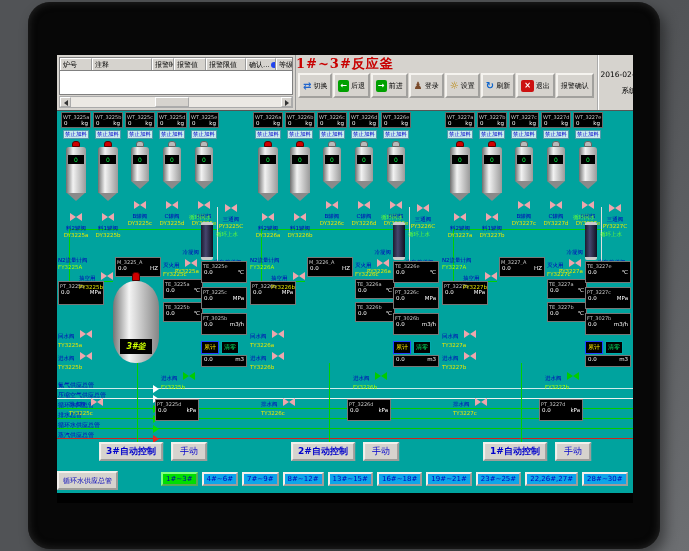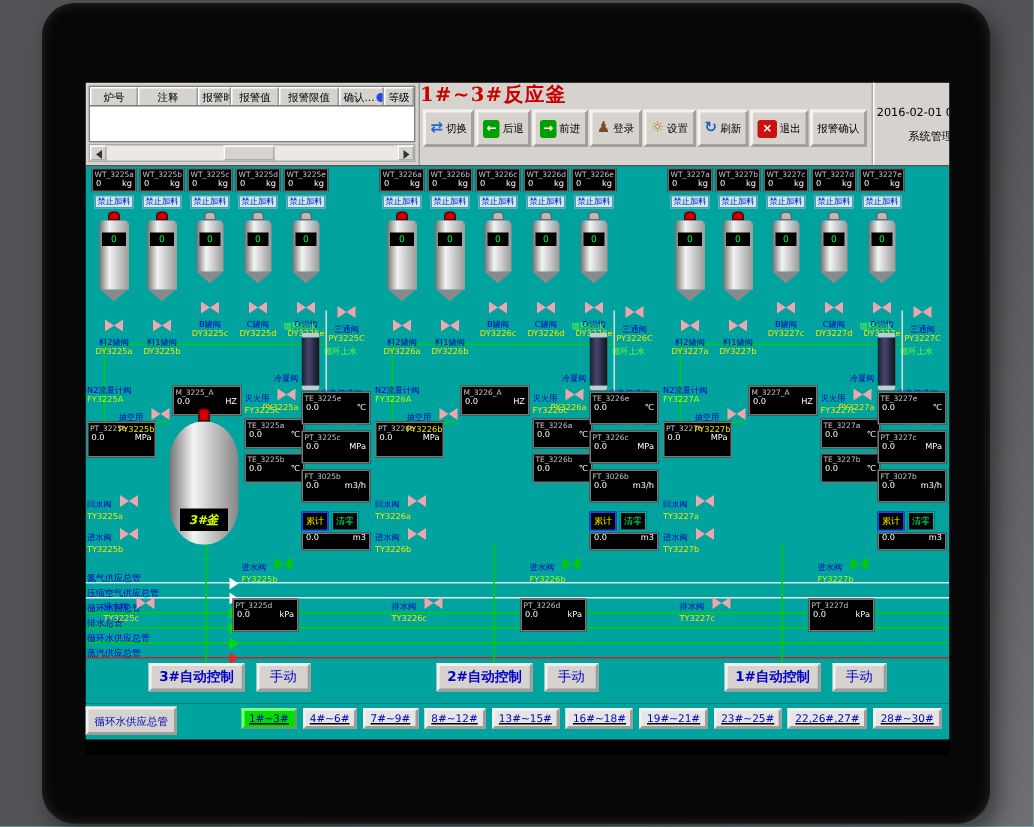--- a/index.html
+++ b/index.html
@@ -13,7 +13,7 @@
   .topbar { height:56px; display:flex; background:#d6d3ce; border-bottom:1px solid #555; }
   .alarm-table { width:238px; padding:2px 2px 0 2px; }
   .alarm-grid { background:#fff; border:1px solid #808080; height:38px; overflow:hidden; }
-  .alarm-cols { display:flex; background:#d6d3ce; border-bottom:1px solid #808080; height:13px;text-align:center; }
+  .alarm-cols { display:flex; background:#d6d3ce; border-bottom:1px solid #808080; height:13px; }
   .alarm-col { font-size:7px; color:#000; border-right:1px solid #9a9a9a; padding:1px 2px; white-space:nowrap; overflow:hidden; flex:none; background:#d6d3ce; border-top:1px solid #fff; border-left:1px solid #fff; }
   .alarm-col:nth-of-type(1){width:32px}.alarm-col:nth-of-type(2){width:40px}
   .alarm-col:nth-of-type(3){width:22px}.alarm-col:nth-of-type(4){width:32px}

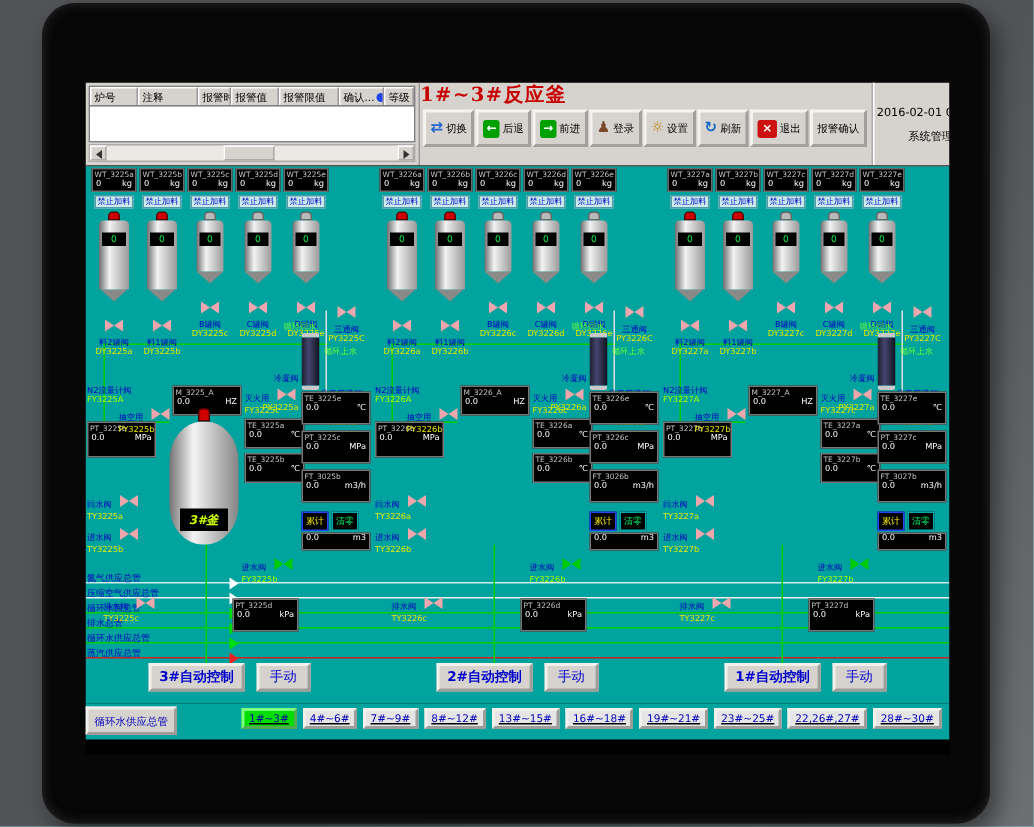--- a/index.html
+++ b/index.html
@@ -15,7 +15,7 @@
   .alarm-grid { background:#fff; border:1px solid #808080; height:38px; overflow:hidden; }
   .alarm-cols { display:flex; background:#d6d3ce; border-bottom:1px solid #808080; height:13px; }
   .alarm-col { font-size:7px; color:#000; border-right:1px solid #9a9a9a; padding:1px 2px; white-space:nowrap; overflow:hidden; flex:none; background:#d6d3ce; border-top:1px solid #fff; border-left:1px solid #fff; }
-  .alarm-col:nth-of-type(1){width:32px}.alarm-col:nth-of-type(2){width:40px}
+  .alarm-col:nth-of-type(1){width:32px}.alarm-col:nth-of-type(2){width:60px}
   .alarm-col:nth-of-type(3){width:22px}.alarm-col:nth-of-type(4){width:32px}
   .alarm-col:nth-of-type(5){width:40px}.alarm-col:nth-of-type(6){width:30px}
   .alarm-col:nth-of-type(7){width:20px}

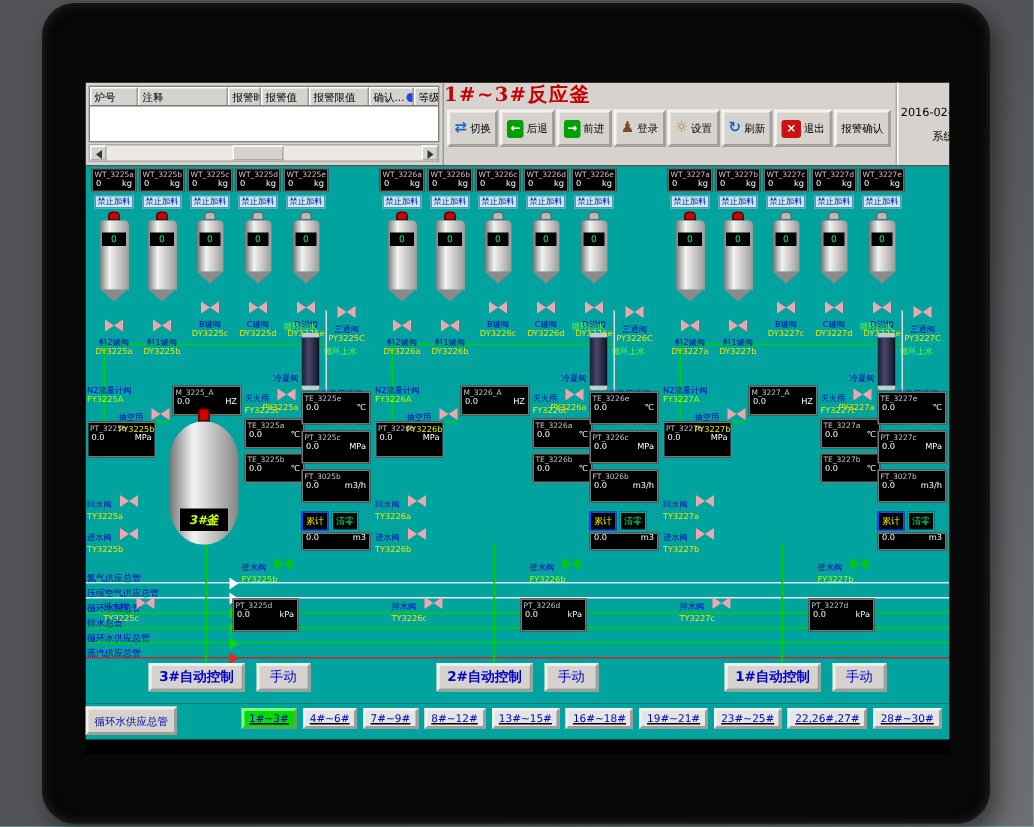--- a/index.html
+++ b/index.html
@@ -135,7 +135,7 @@
   
   .botbar { height:24px; background:#00a39e; position:relative; }
   .sound-ack { position:absolute; left:0; top:2px; height:19px; background:#d6d3ce; border:2px outset #f2f0ec; color:#0000bb; font-size:7px; padding:0 4px; cursor:pointer; white-space:nowrap; }
-  .navbtns { position:absolute; left:104px; top:3px; display:flex; gap:4px;text-decoration:underline; }
+  .navbtns { position:absolute; left:104px; top:3px; display:flex; gap:4px; }
   .navbtn { background:#e5e5e5; border:2px outset #f2f0ec; color:#0000bb; font-size:7px; padding:1px 3px; cursor:pointer; white-space:nowrap; }
   .navbtn:first-of-type { background:#00dd00; border-color:#7fff7f; color:#0000aa; }
   .screen-foot { height:10px; background:#000; }

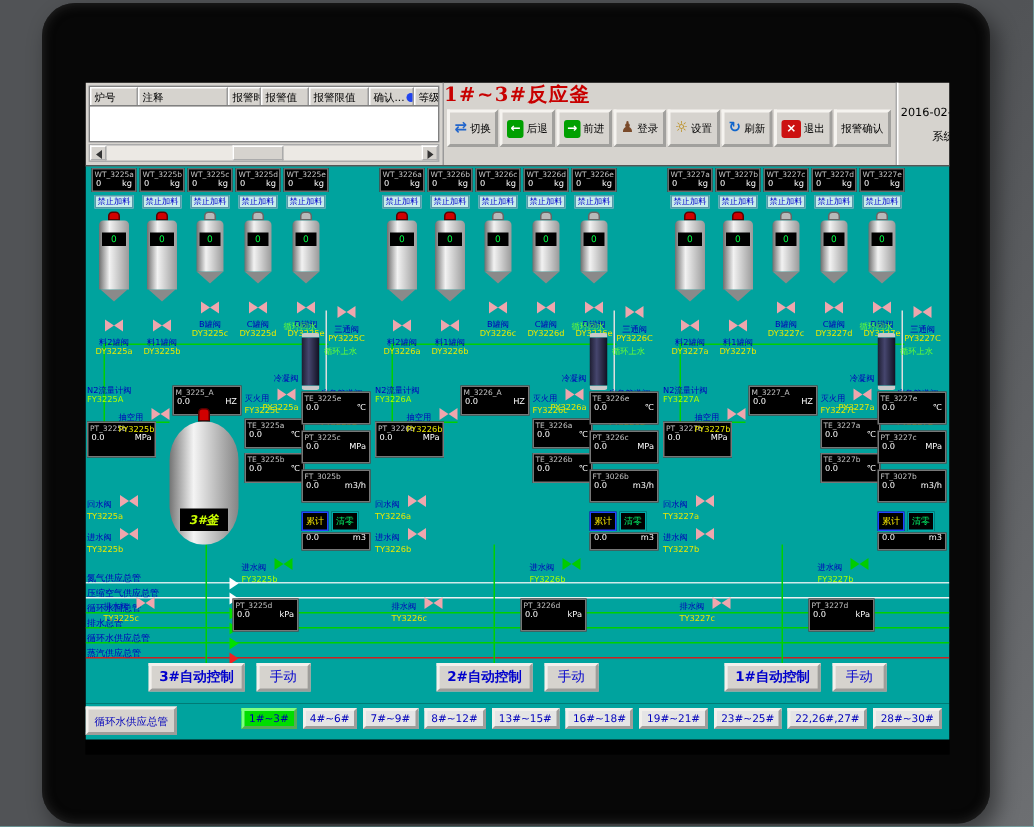--- a/index.html
+++ b/index.html
@@ -136,7 +136,7 @@
   .botbar { height:24px; background:#00a39e; position:relative; }
   .sound-ack { position:absolute; left:0; top:2px; height:19px; background:#d6d3ce; border:2px outset #f2f0ec; color:#0000bb; font-size:7px; padding:0 4px; cursor:pointer; white-space:nowrap; }
   .navbtns { position:absolute; left:104px; top:3px; display:flex; gap:4px; }
-  .navbtn { background:#e5e5e5; border:2px outset #f2f0ec; color:#0000bb; font-size:7px; padding:1px 3px; cursor:pointer; white-space:nowrap; }
+  .navbtn { background:#0ea5e9; border:2px outset #f2f0ec; color:#0000bb; font-size:7px; padding:1px 3px; cursor:pointer; white-space:nowrap; }
   .navbtn:first-of-type { background:#00dd00; border-color:#7fff7f; color:#0000aa; }
   .screen-foot { height:10px; background:#000; }
 </style>

